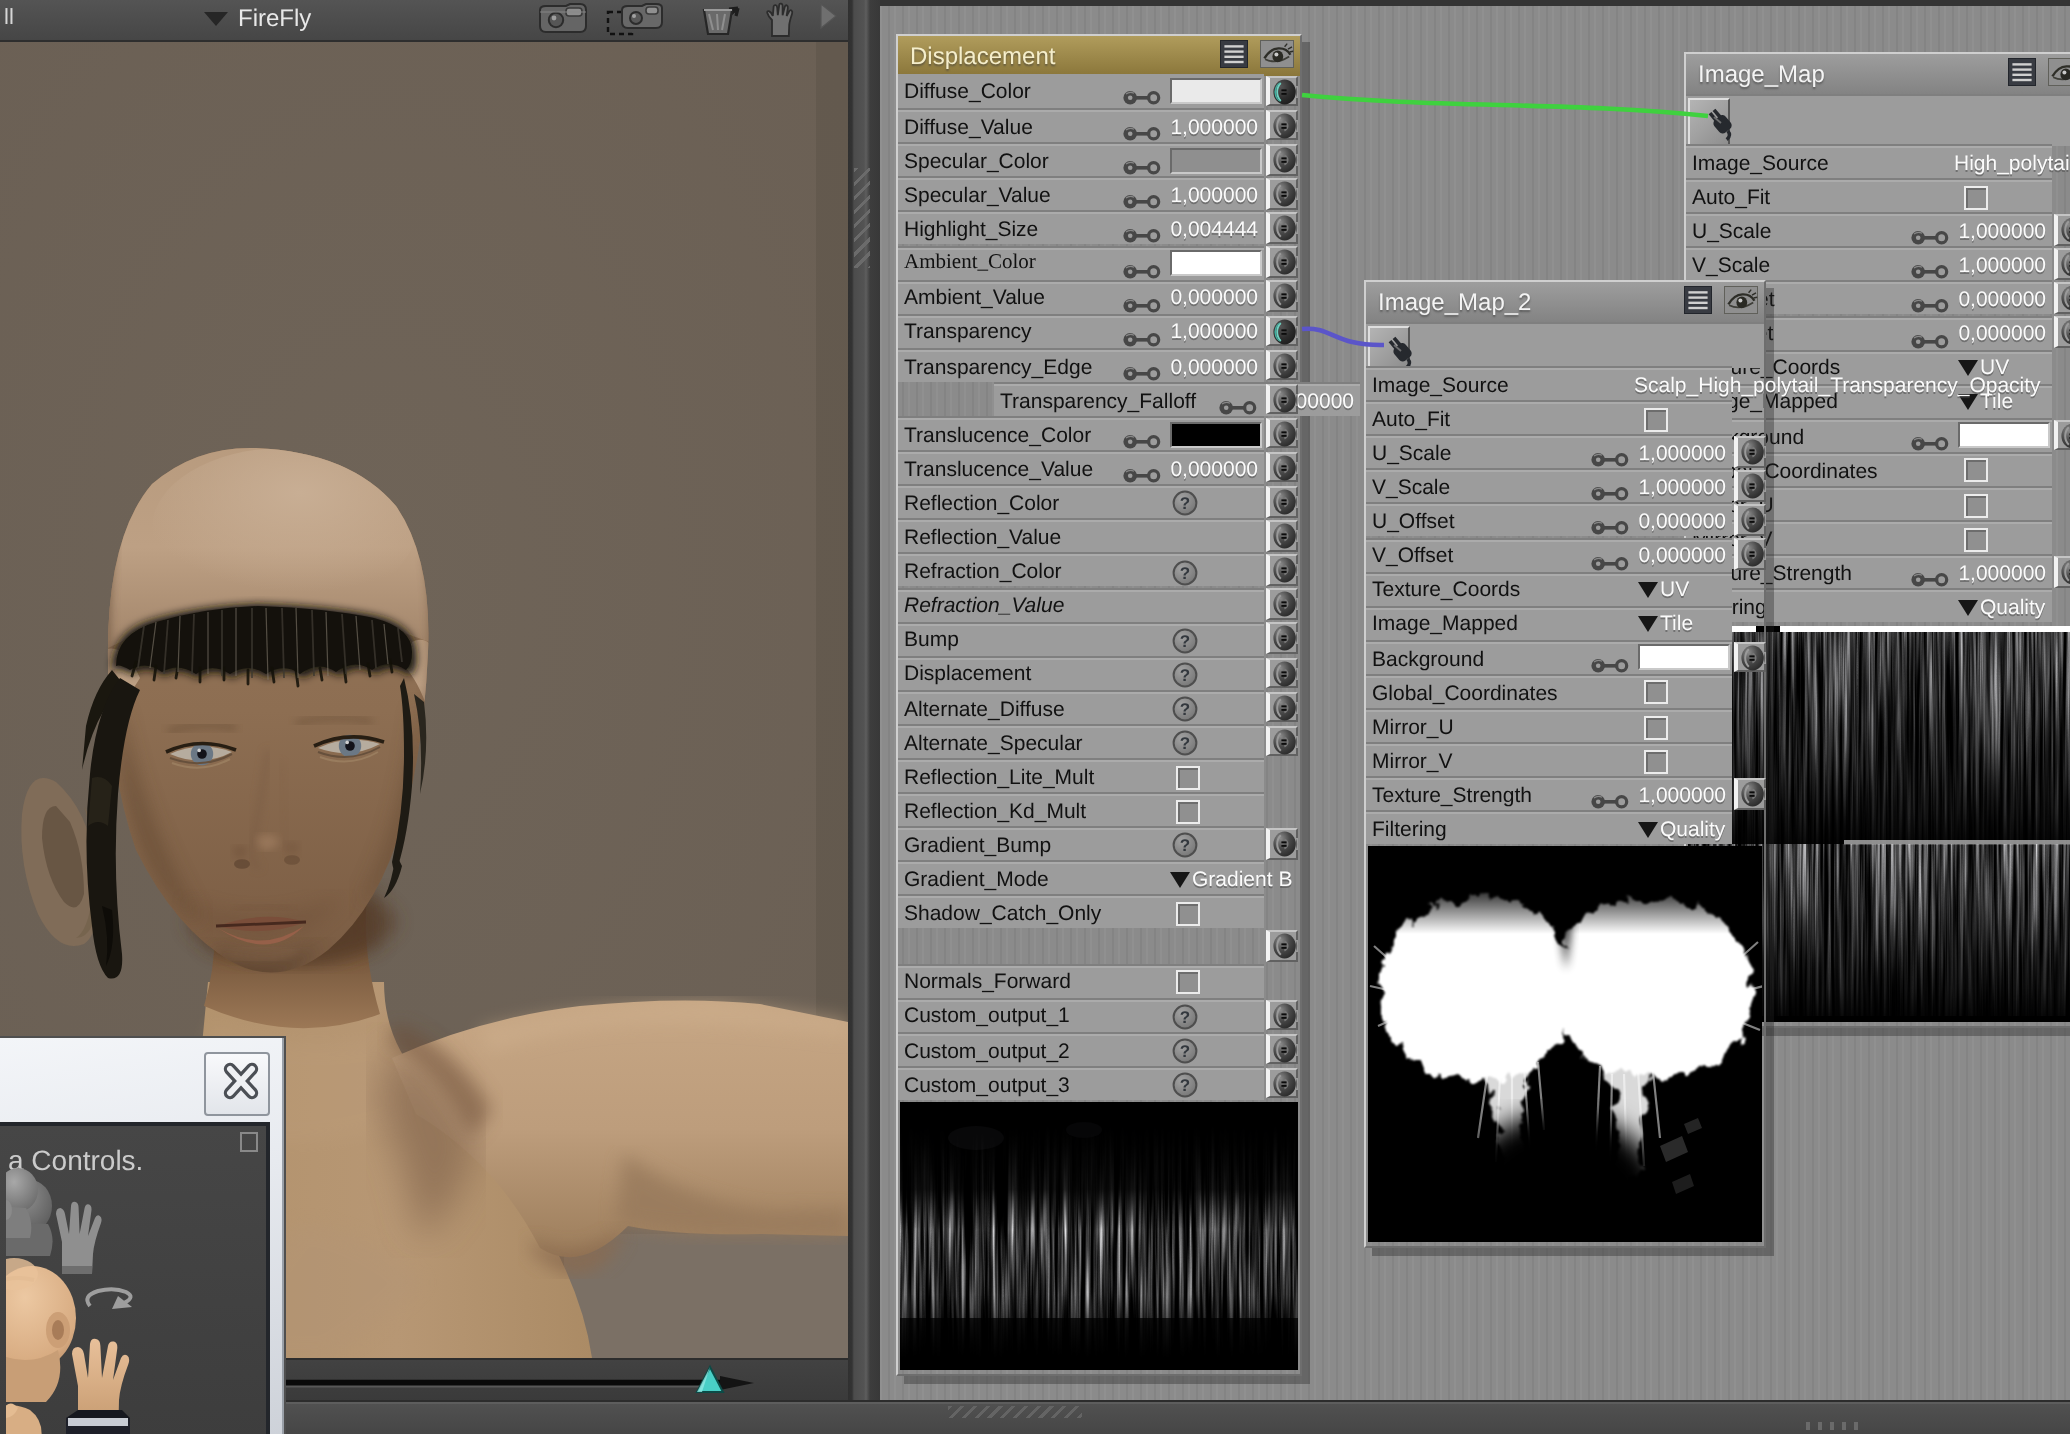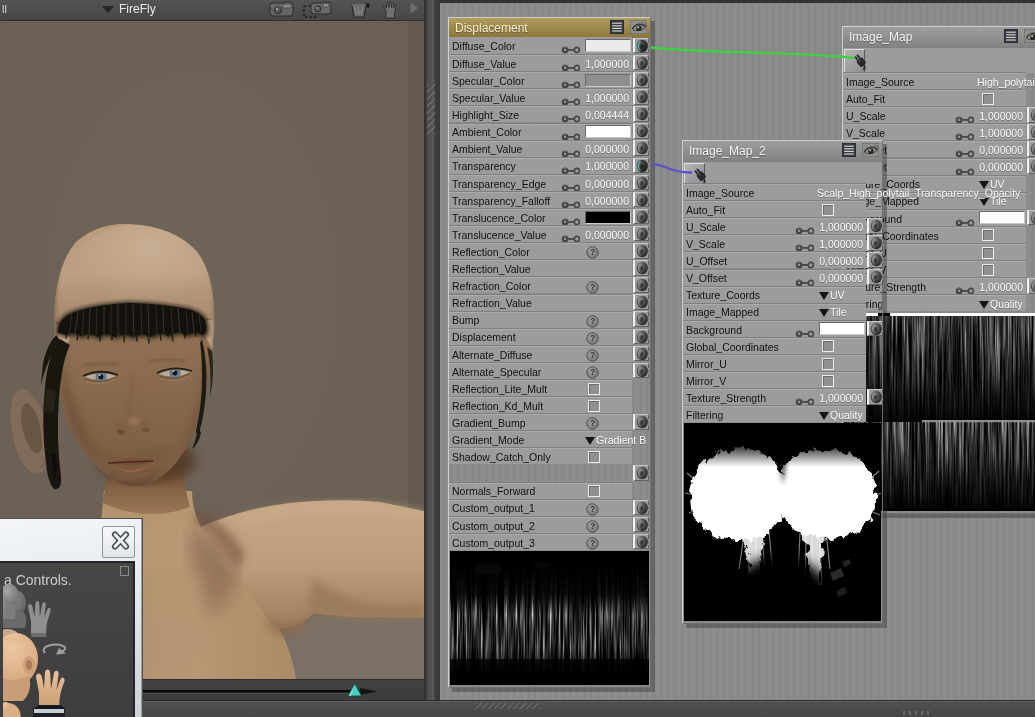--- a/index.html
+++ b/index.html
@@ -387,7 +387,7 @@
                 </svg></span>
               <span class="val">0,004444</span>
             </div>
-            <div class="row sep" style="top: 85.5px; height: 29px;">
+            <div class="row sep" style="top: 85.5px; height: 29px; font-family: Liberation Serif, serif;">
               <span class="lbl">Ambient_Color</span>
               <span class="keyic"><svg width="20" height="10" viewBox="0 0 20 10">
                   <circle cx="4.1" cy="4.9" r="3.4" fill="#474747"></circle>

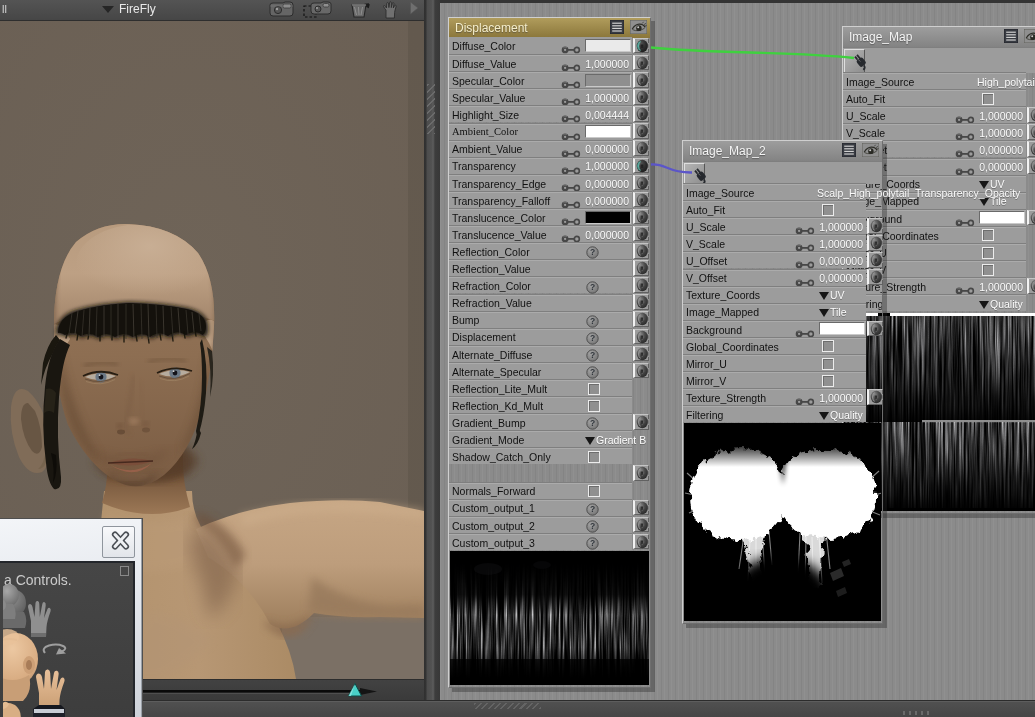--- a/index.html
+++ b/index.html
@@ -431,7 +431,7 @@
                 </svg></span>
               <span class="val">0,000000</span>
             </div>
-            <div class="row sep" style="top: 153.9px; height: 17.1px;">
+            <div class="row sep" style="top: 153.9px; height: 17.1px; margin-left: 48px;">
               <span class="lbl">Transparency_Falloff</span>
               <span class="keyic"><svg width="20" height="10" viewBox="0 0 20 10">
                   <circle cx="4.1" cy="4.9" r="3.4" fill="#474747"></circle>

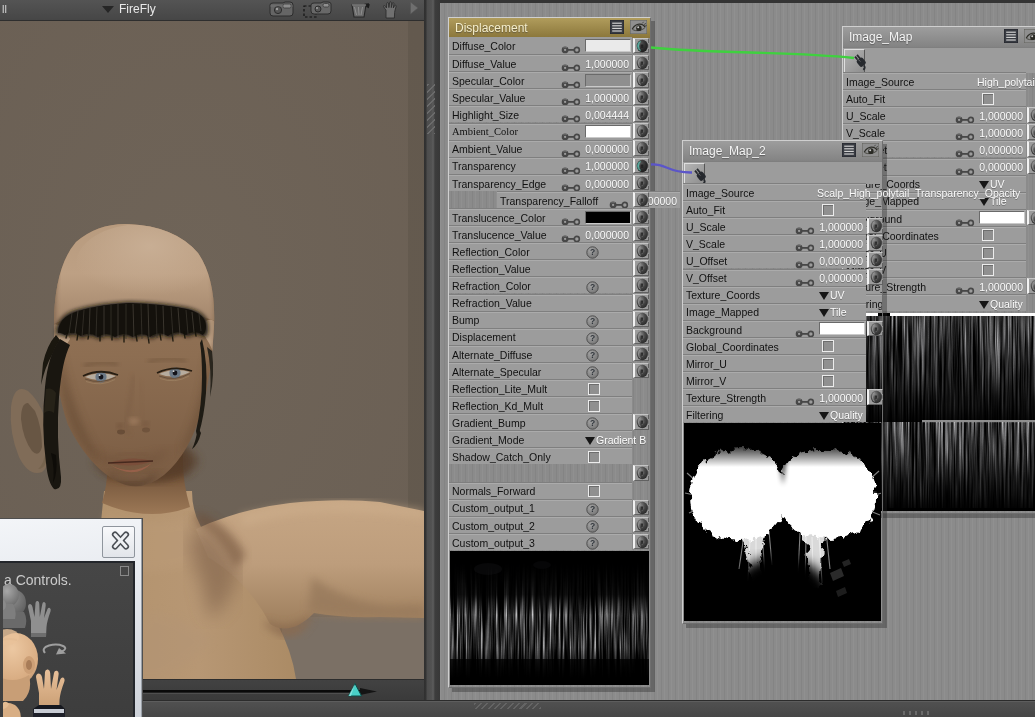--- a/index.html
+++ b/index.html
@@ -495,7 +495,7 @@
                   <text x="6.5" y="9.4" text-anchor="middle" font-family="Liberation Sans,sans-serif" font-size="8.5" font-weight="bold" fill="#33383e">?</text>
                 </svg></span>
             </div>
-            <div class="row sep" style="top: 256.5px; height: 17.1px;">
+            <div class="row sep" style="top: 256.5px; height: 17.1px; font-style: italic;">
               <span class="lbl">Refraction_Value</span>
             </div>
             <div class="row sep" style="top: 273.6px; height: 17.1px;">

